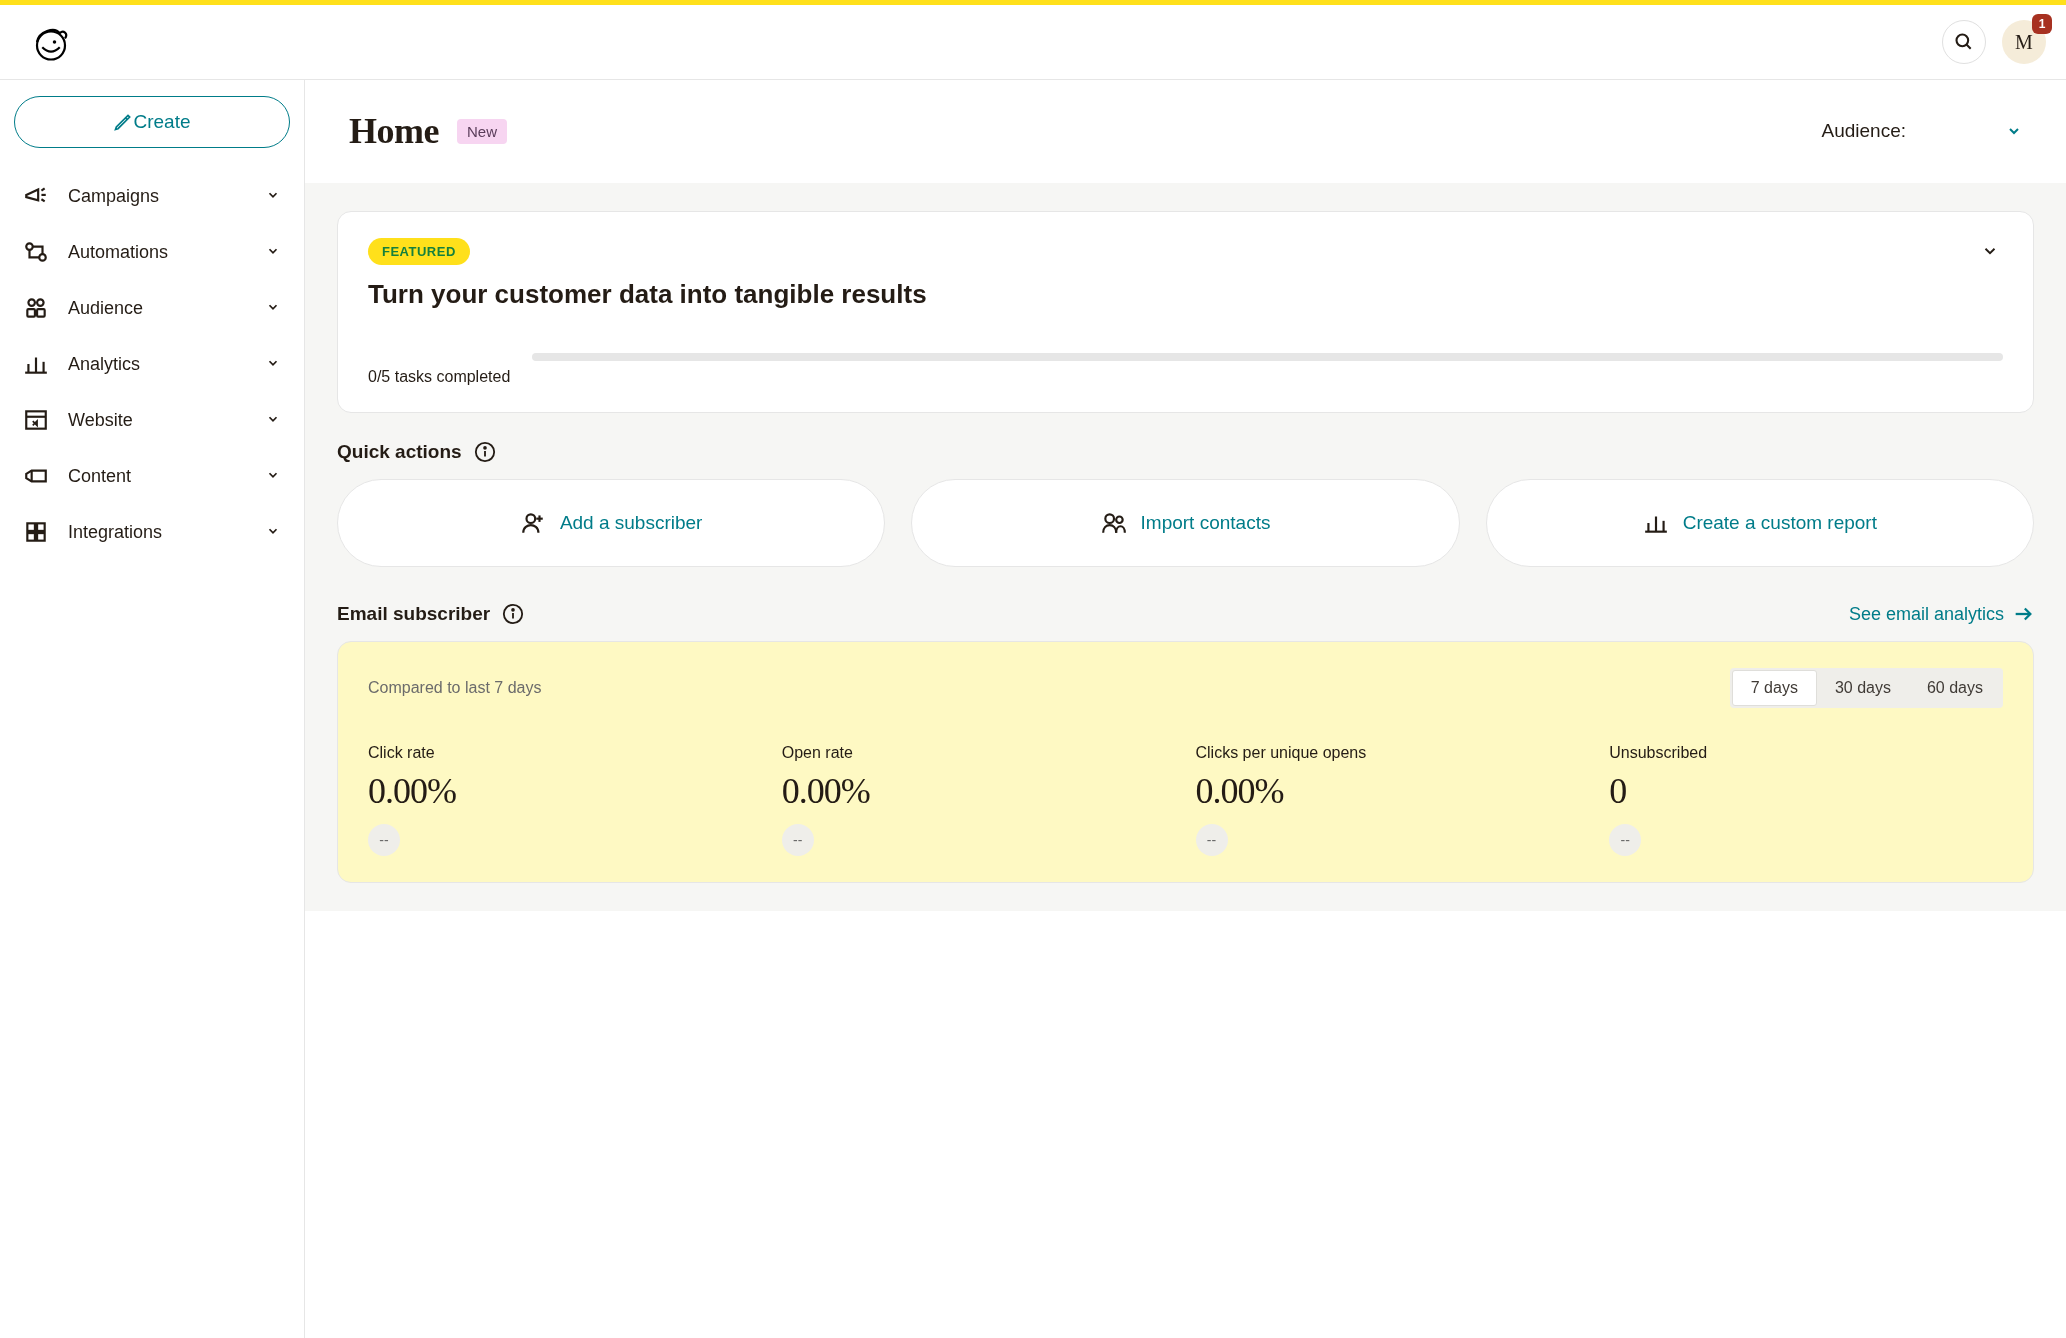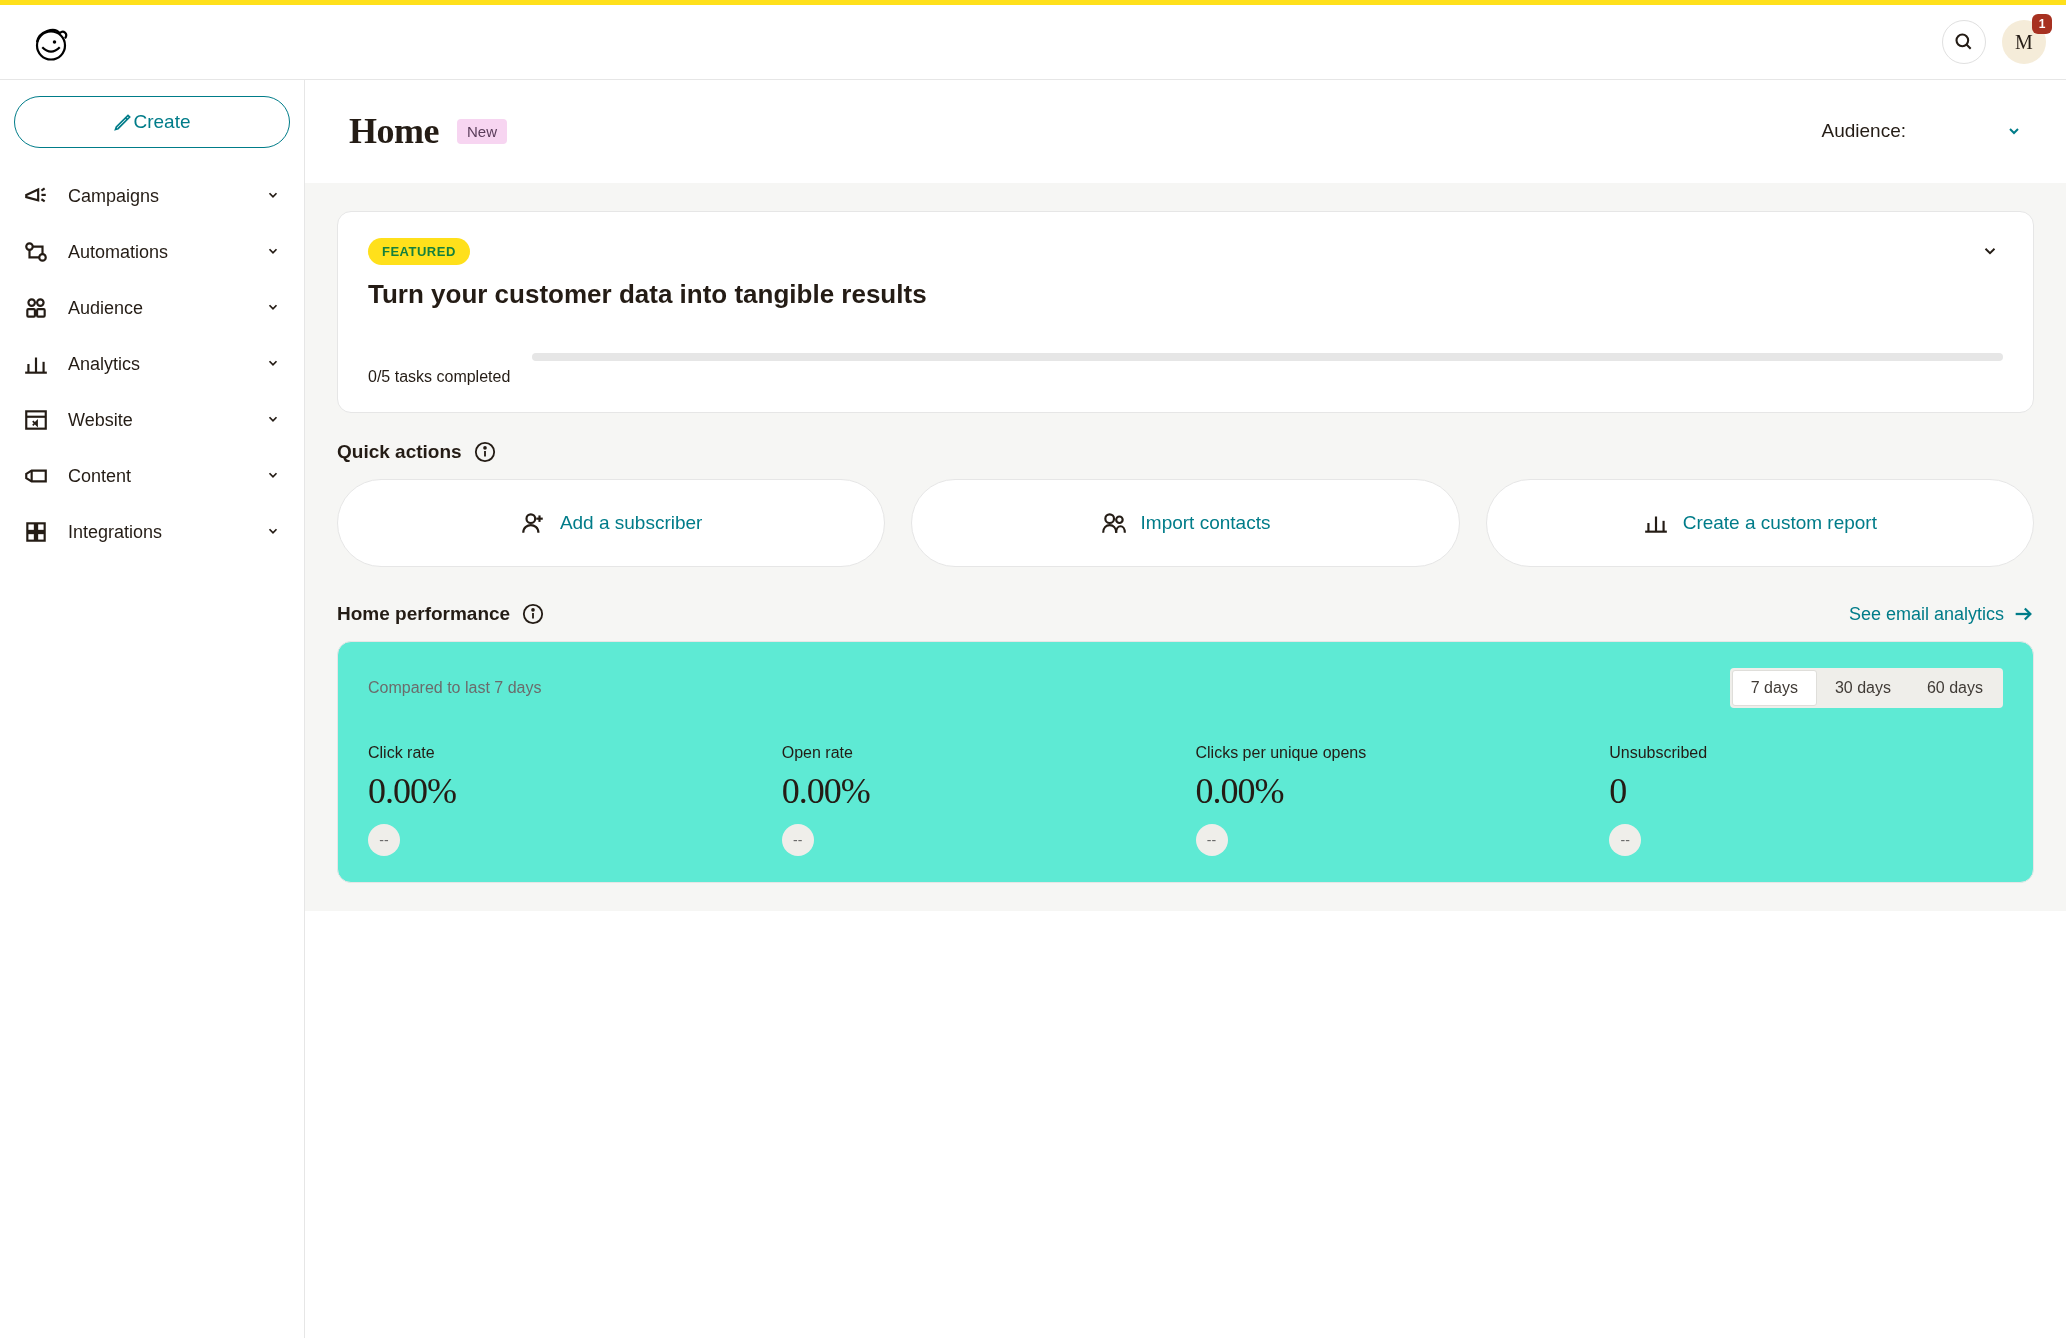--- a/index.html
+++ b/index.html
@@ -446,7 +446,7 @@
 
       <div class="section-row">
         <div class="section-title-wrap">
-          <span class="section-title">Home performance</span>
+          <span class="section-title">Email subscriber</span>
           <span class="info-icon">
             <svg width="22" height="22" viewBox="0 0 24 24" fill="none" stroke="#241c15" stroke-width="2">
                 <circle cx="12" cy="12" r="10"></circle>

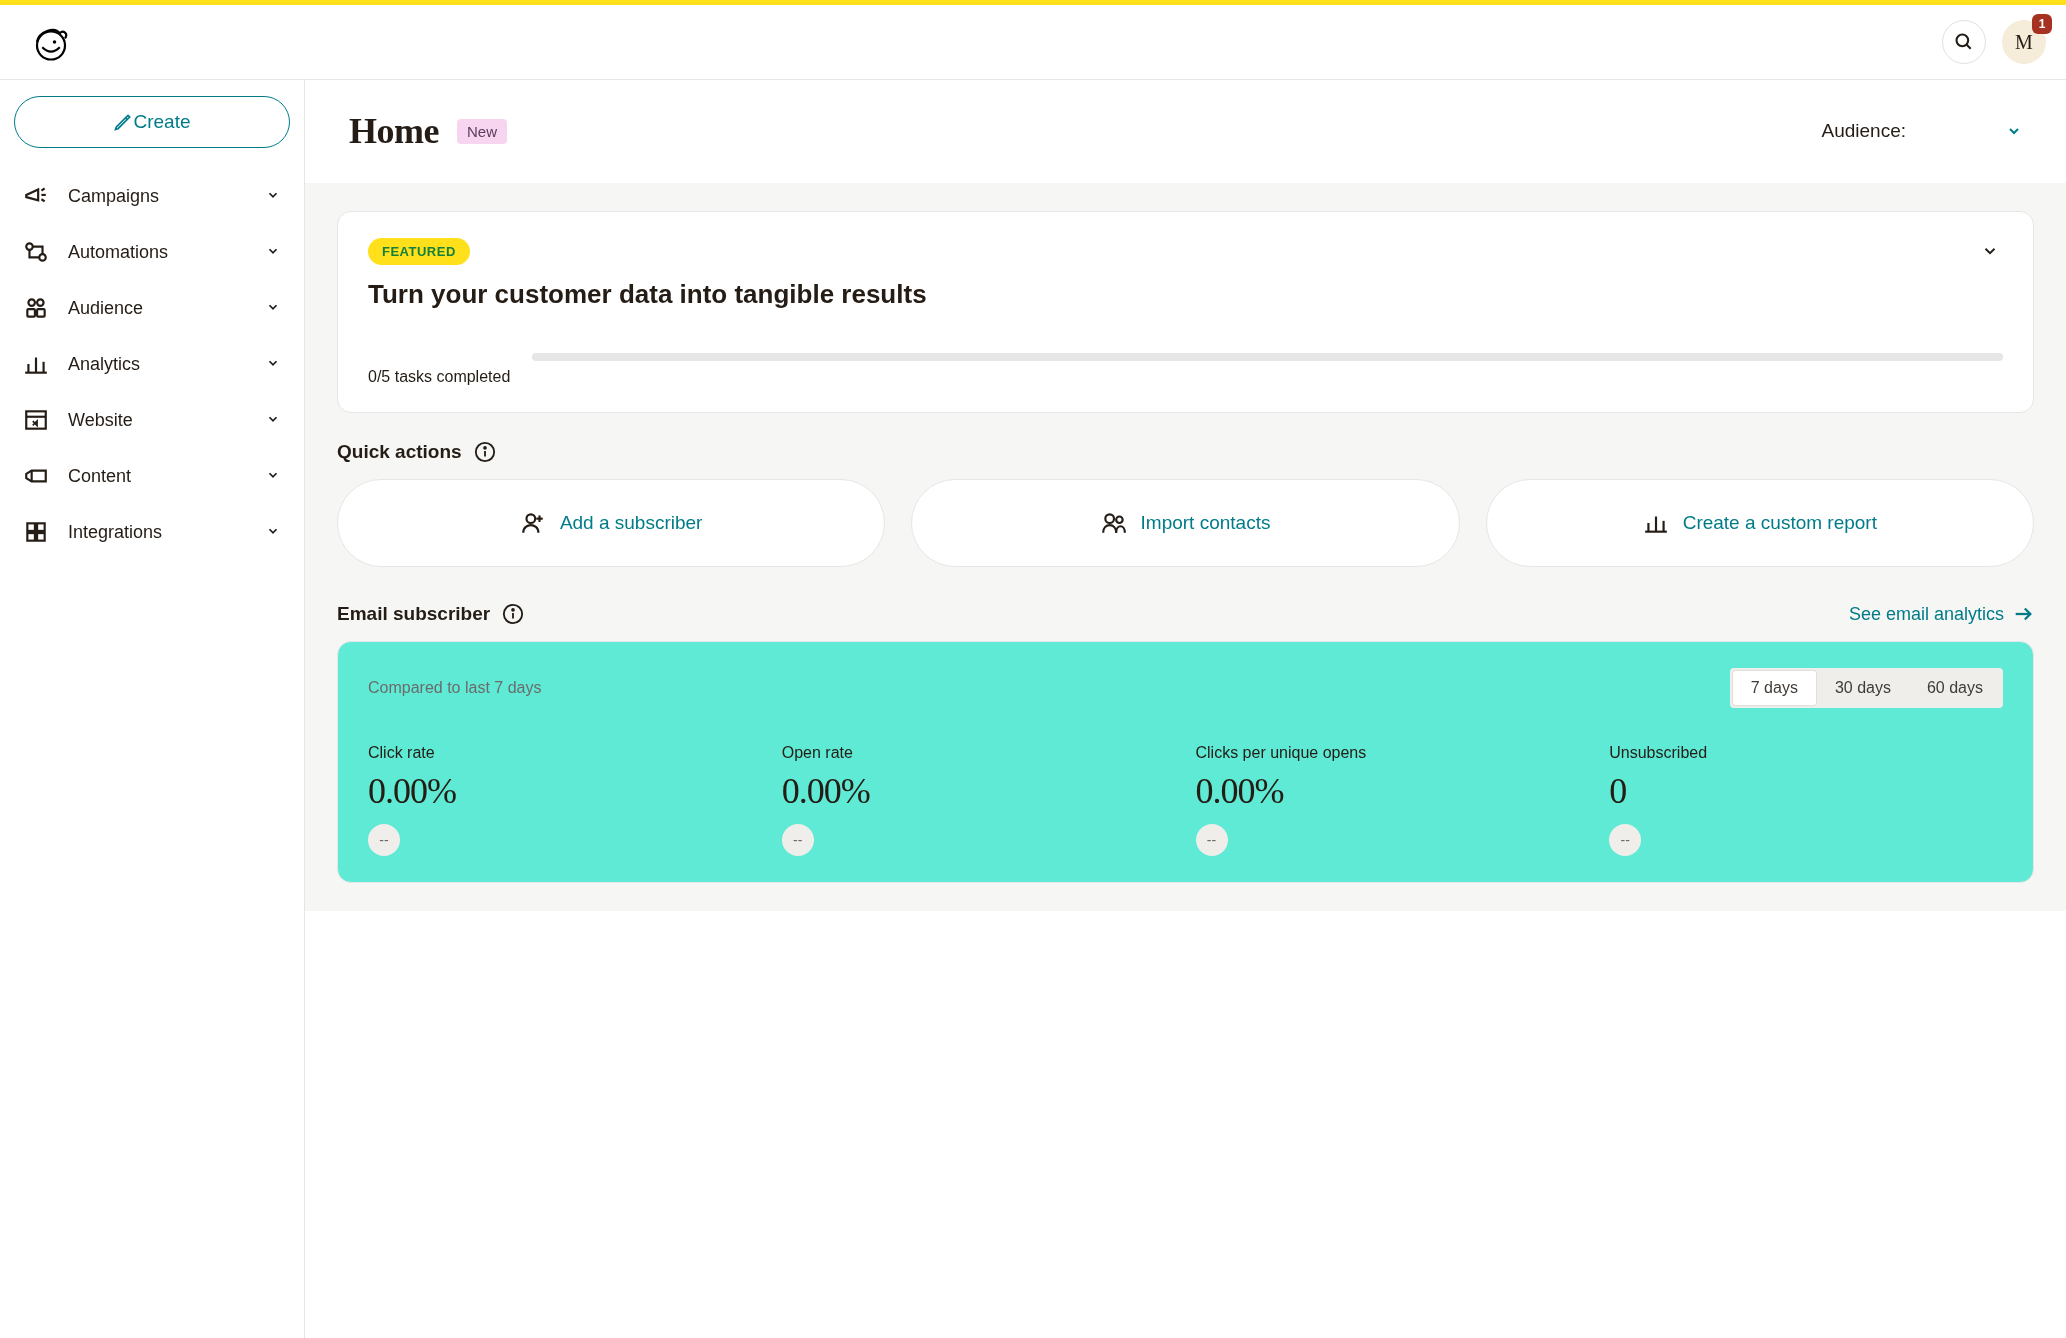--- a/index.html
+++ b/index.html
@@ -162,7 +162,7 @@
   }
   
   .perf-card {
-    background: #5eead4;
+    background: #fef9c3;
     border: 1px solid #e6e6e6;
     border-radius: 14px;
     padding: 26px 30px;

